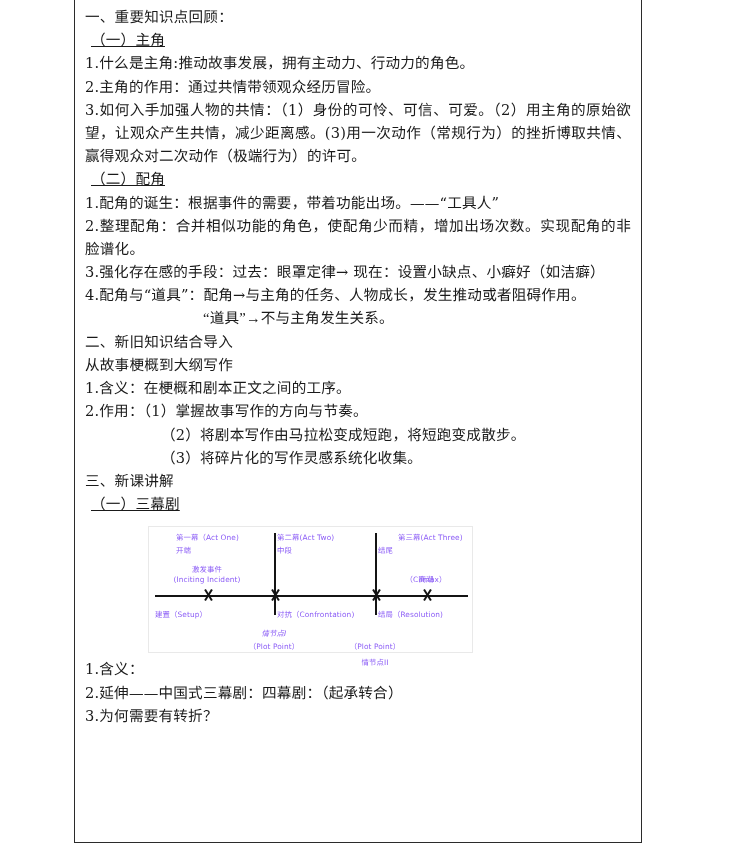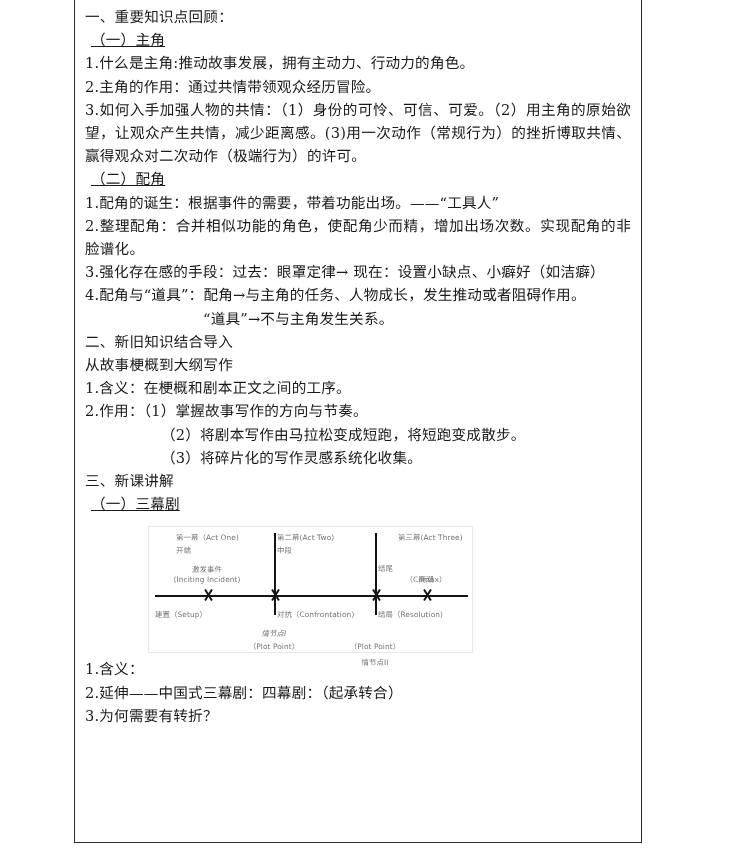--- a/index.html
+++ b/index.html
@@ -50,7 +50,7 @@
   }
   .p.indent1 { text-indent: 0; padding-left: 6px; text-decoration: underline; }
   .p.indent2 { padding-left: 76px; }
-  .p.center-ish { padding-left: 118px; }
+  .p.center-ish { padding-left: 118px; font-family: Liberation Serif, serif; }
 
   
   #act-diagram {

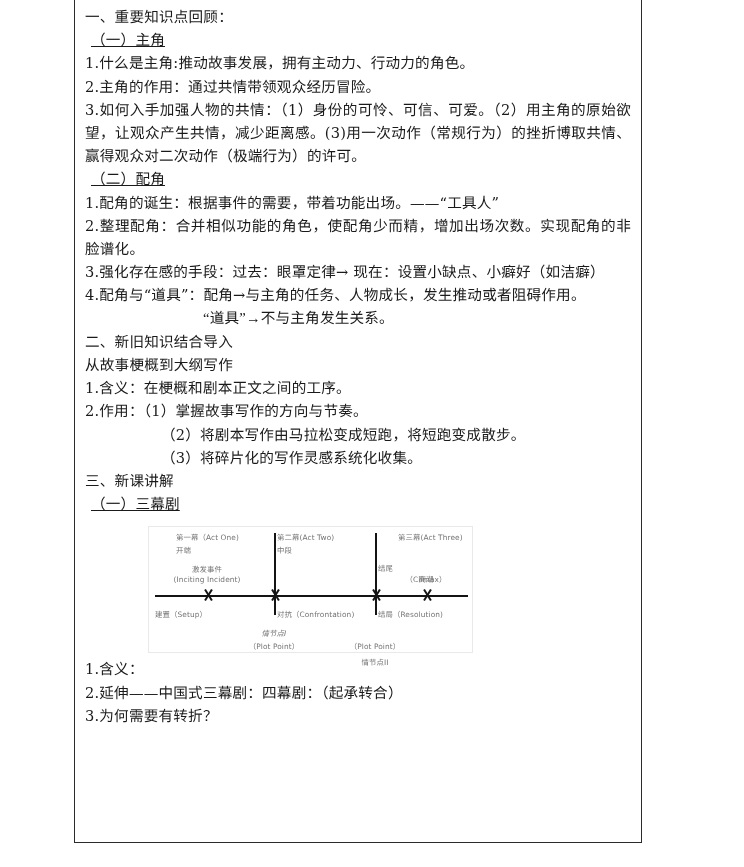--- a/index.html
+++ b/index.html
@@ -61,7 +61,7 @@
     border: 1px solid #e9e9e9;
     box-sizing: border-box;
     font-family: "DejaVu Sans", "Liberation Sans", sans-serif;
-    color: #737373;
+    color: #8b5cf6;
     background: #fff;
   }
   #act-diagram .dg-label {

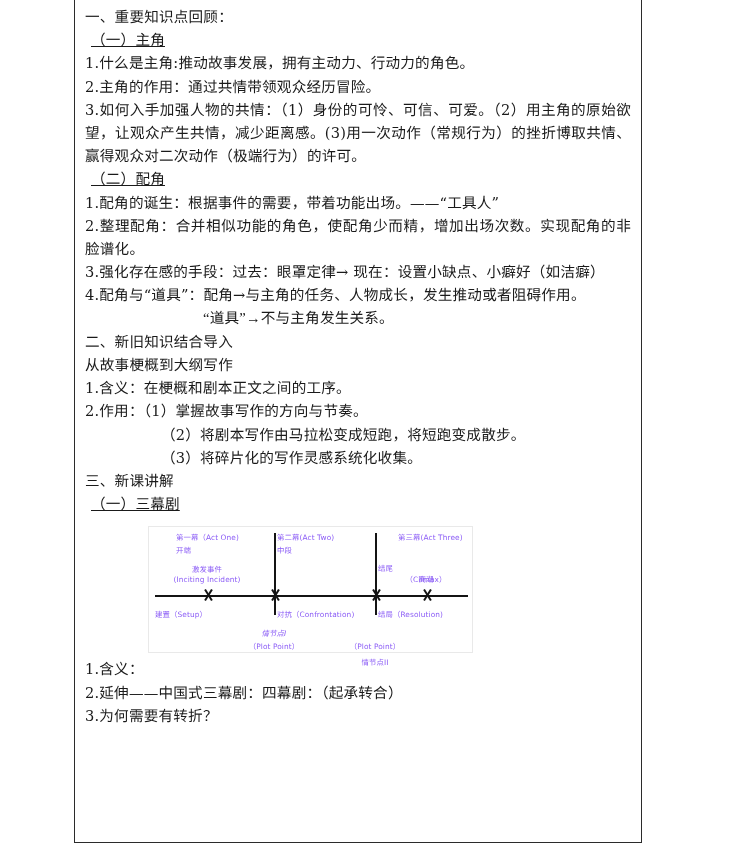--- a/index.html
+++ b/index.html
@@ -140,7 +140,7 @@
       <div class="dg-label" style="left:128px; top:19px;">中段</div>
 
       <div class="dg-label" style="left:229px; top:6px;padding-left:20px;">第三幕(Act Three)</div>
-      <div class="dg-label" style="left:229px; top:19px;margin-top:18px;">结尾</div>
+      <div class="dg-label" style="left:229px; top:19px;">结尾</div>
 
       <div class="dg-label c" style="left:58px; top:38px;">激发事件</div>
       <div class="dg-label c" style="left:58px; top:48px;">(Inciting Incident)</div>

